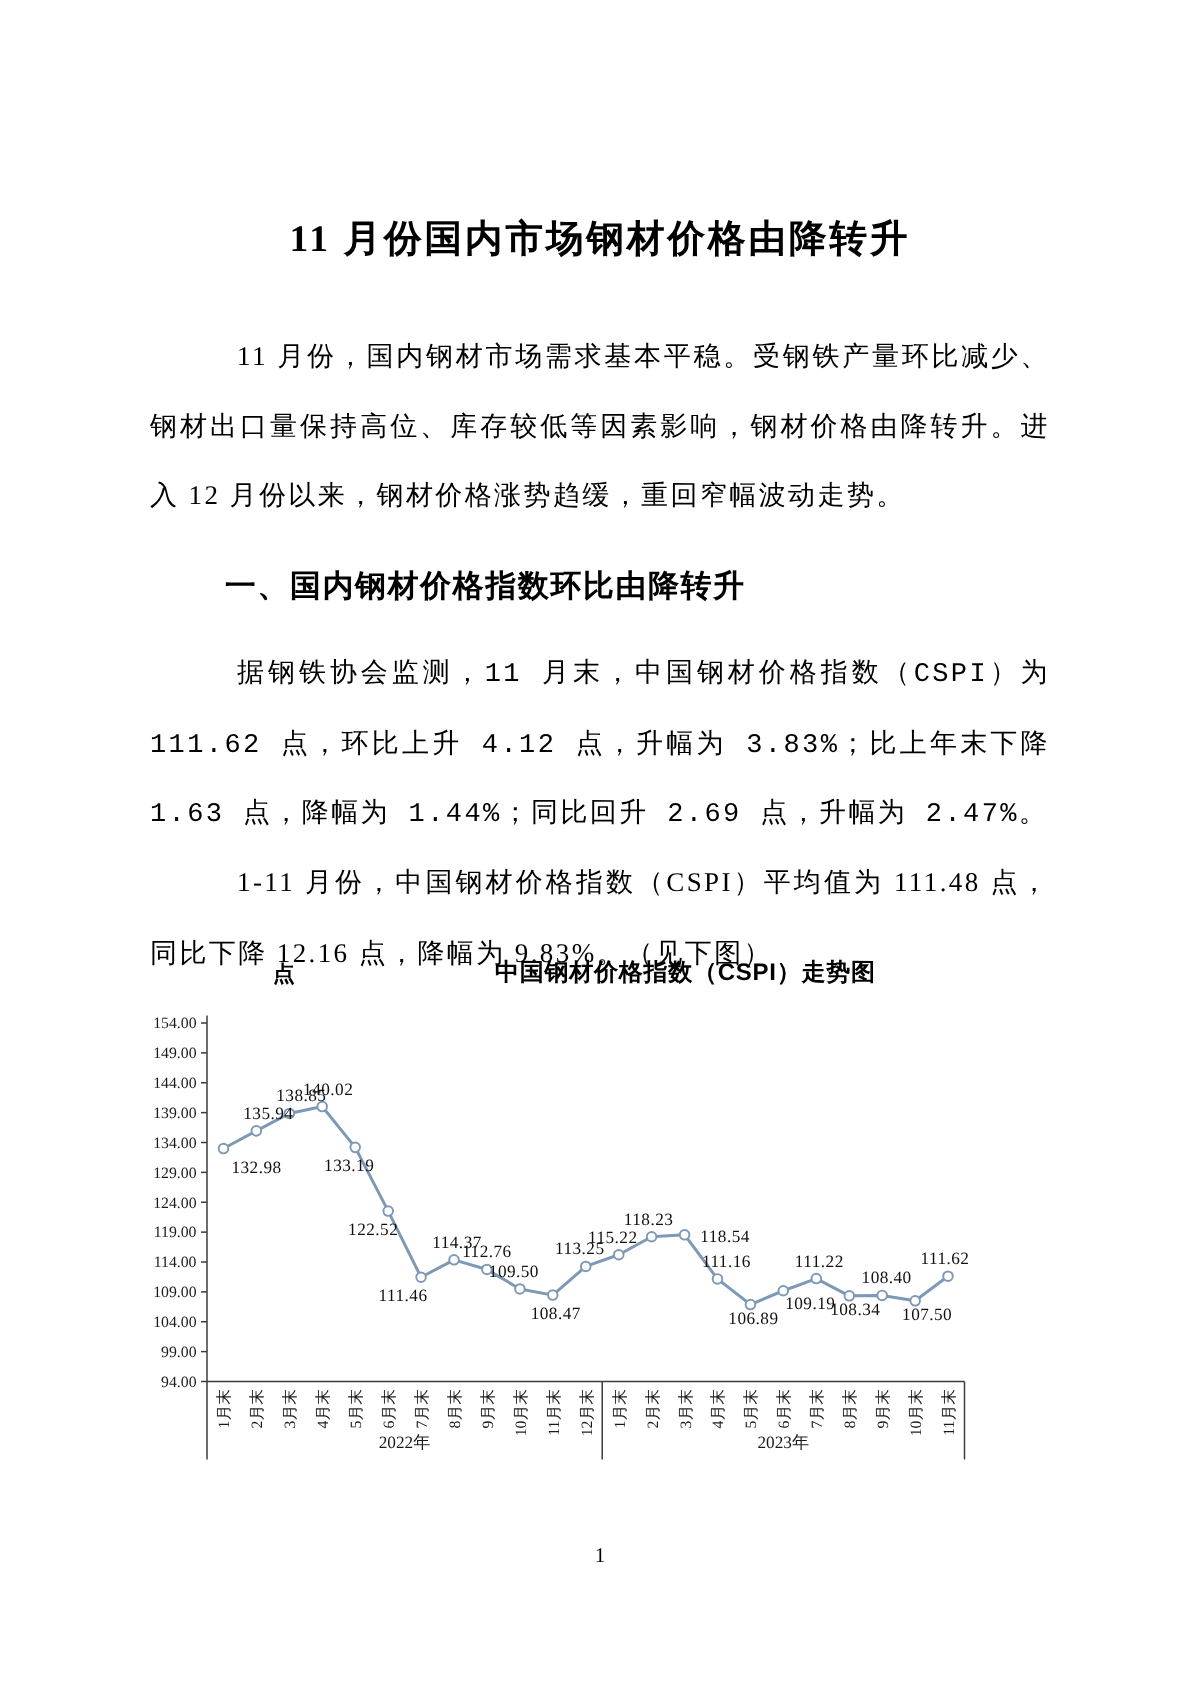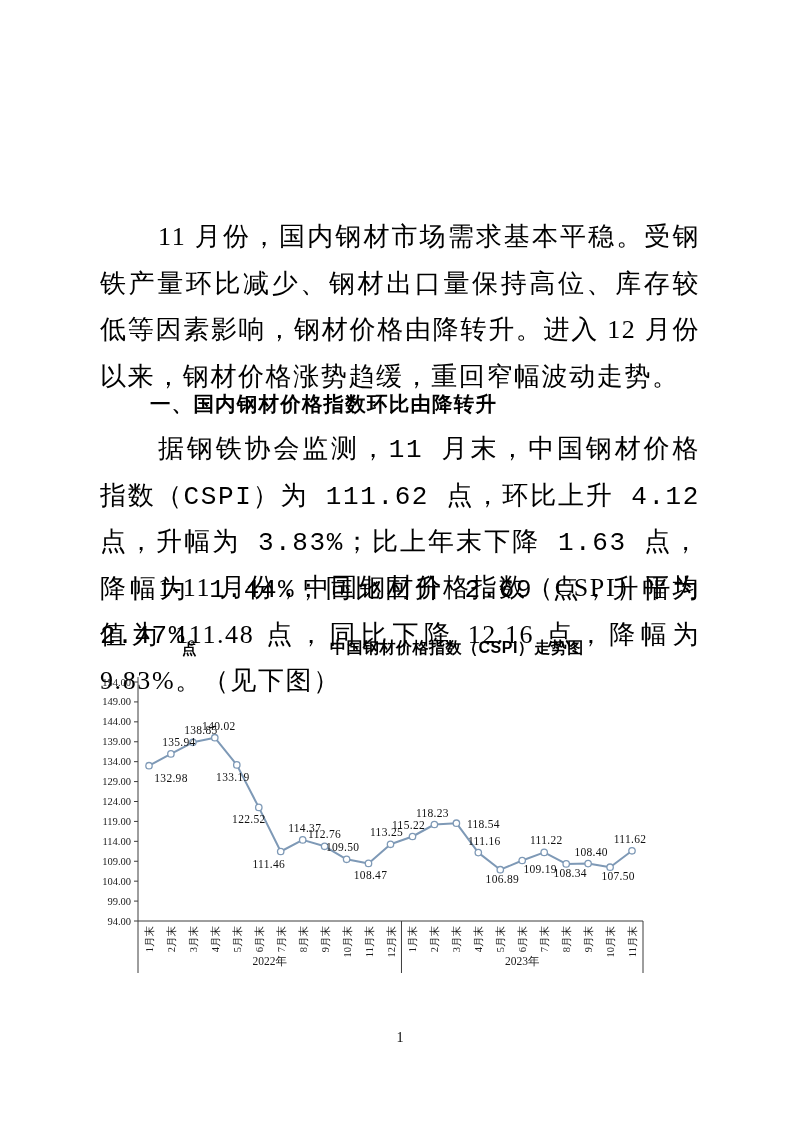--- a/index.html
+++ b/index.html
@@ -55,6 +55,7 @@
 
 <div class="page">
 
+  <h1 class="doc-title">11 月份国内市场钢材价格由降转升</h1>
 
   <p class="body-para" id="para1">11 月份，国内钢材市场需求基本平稳。受钢铁产量环比减少、钢材出口量保持高位、库存较低等因素影响，钢材价格由降转升。进入 12 月份以来，钢材价格涨势趋缓，重回窄幅波动走势。</p>
 

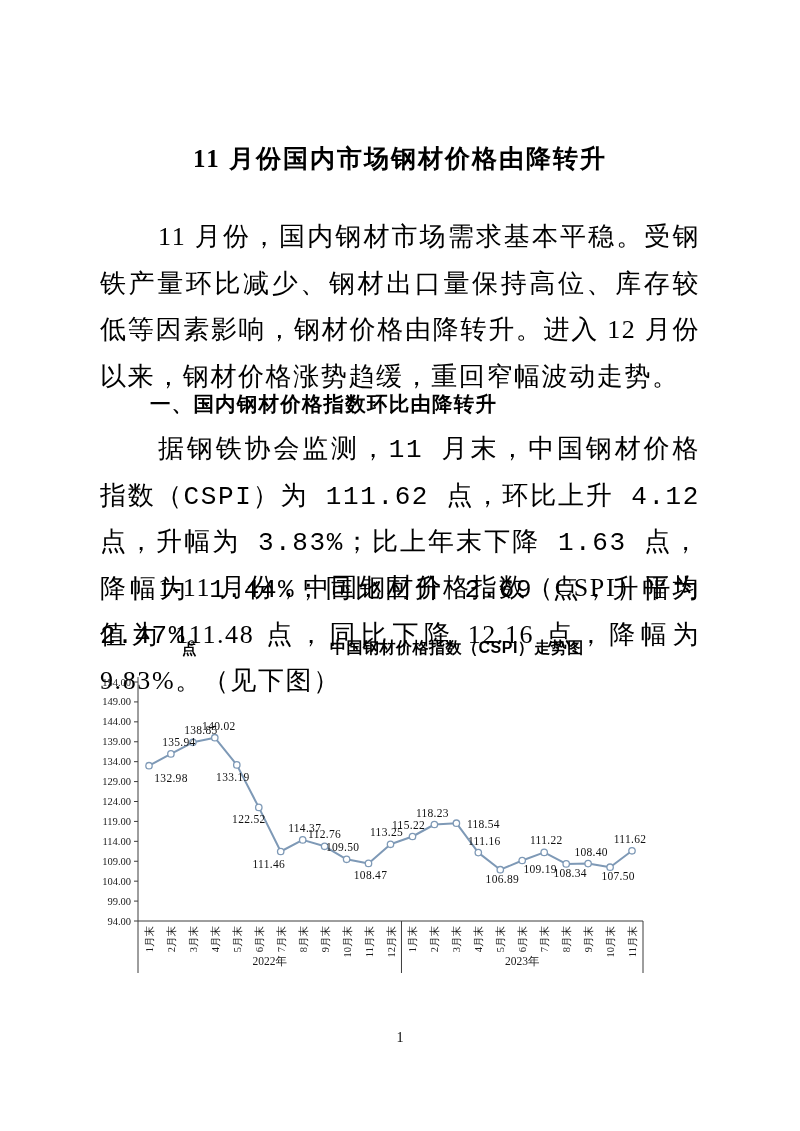--- a/index.html
+++ b/index.html
@@ -15,7 +15,7 @@
   }
   .body-para {
     position:absolute; left:100px; width:600px; margin:0;
-    font-size:26px; line-height:46.5px; letter-spacing:1.6px;
+    font-size:18px; line-height:46.5px; letter-spacing:1.6px;
     text-align:justify; text-justify:inter-ideograph; text-indent:58px;
   }
   #para1 { top:214px; }

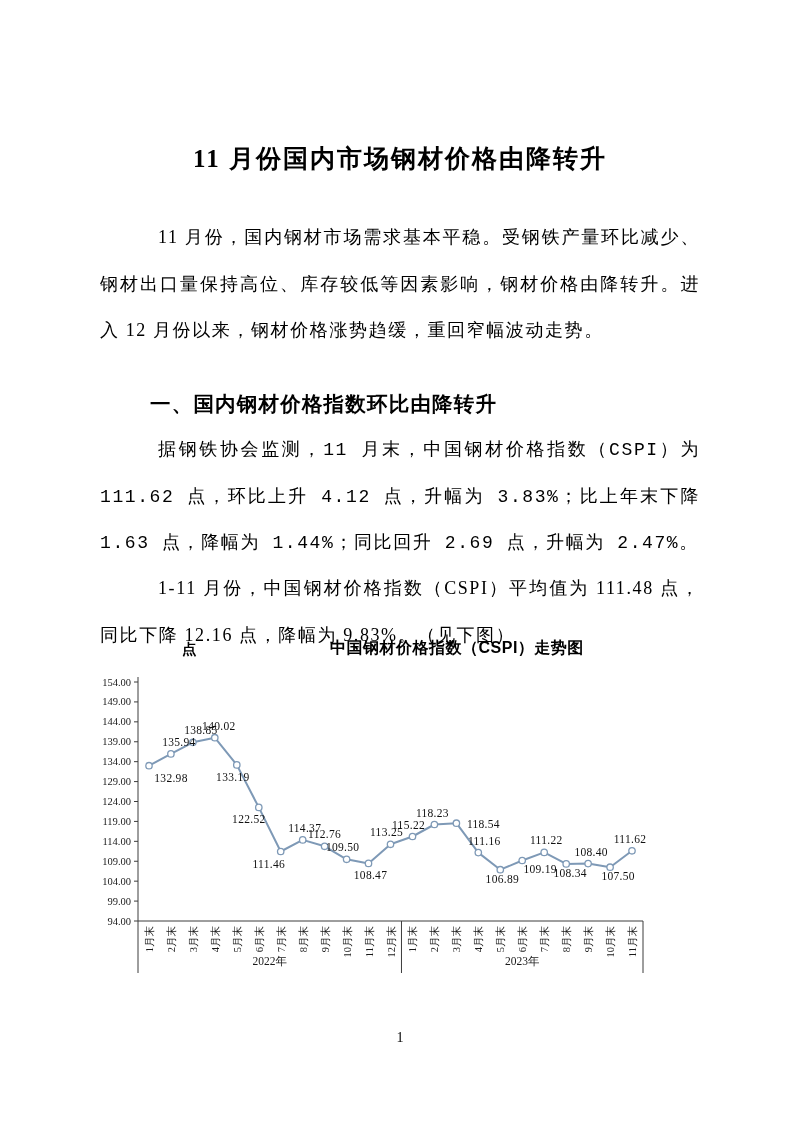--- a/index.html
+++ b/index.html
@@ -22,7 +22,7 @@
   #para2 { top:427px;font-family:Liberation Mono, monospace; }
   #para3 { top:565px; }
   .section-heading {
-    position:absolute; left:100px; top:381px; width:600px; margin:0;
+    position:absolute; left:100px; top:368px; width:600px; margin:0;
     font-family:Liberation Sans, sans-serif;
     font-size:20.5px; font-weight:bold; line-height:46.5px;
     letter-spacing:1.2px; padding-left:50px; box-sizing:border-box;

